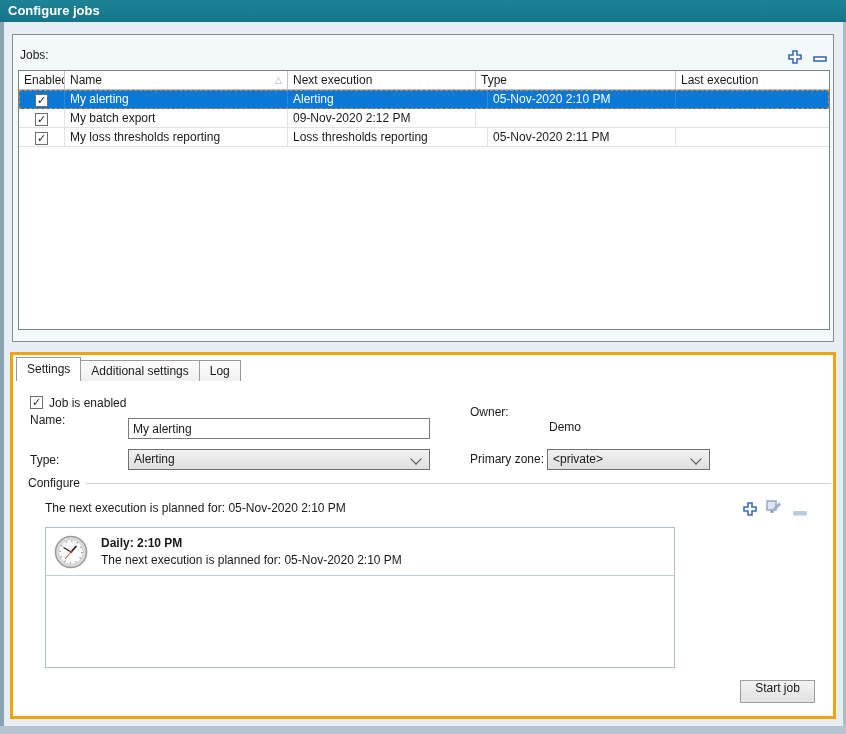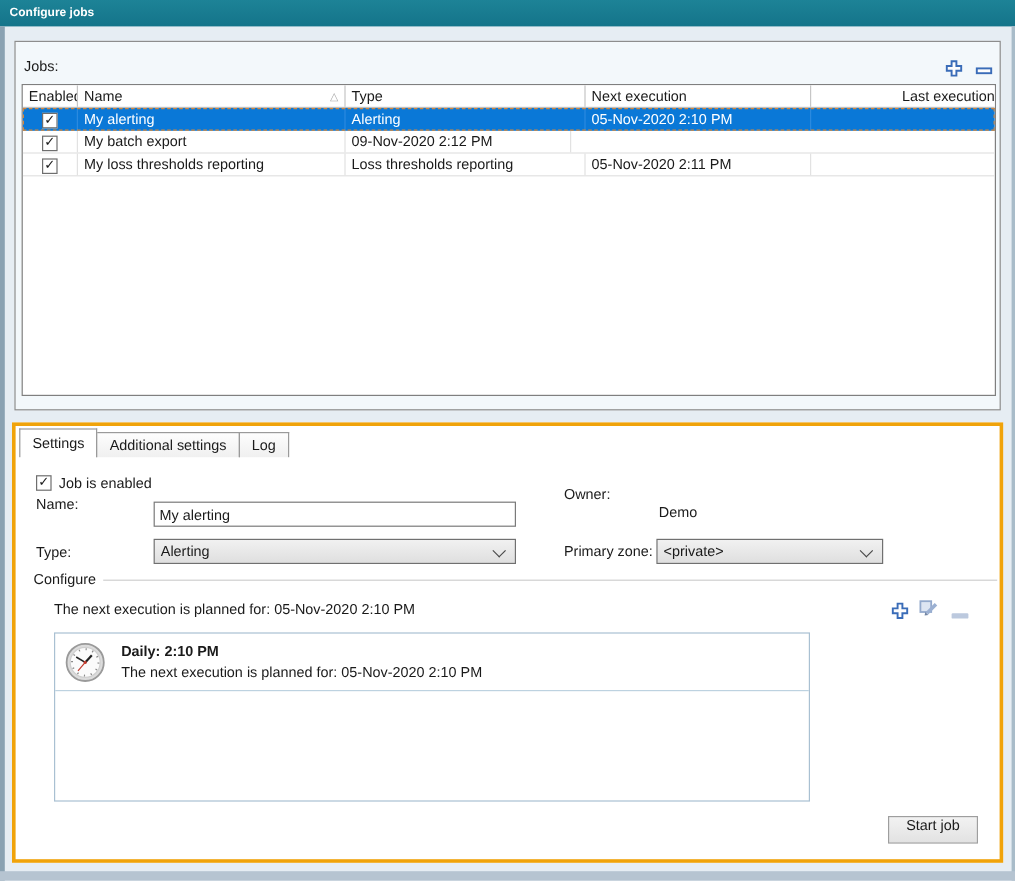--- a/index.html
+++ b/index.html
@@ -18,7 +18,7 @@
   .titlebar {
     left:0; top:0; width:846px; height:22px;
     background: linear-gradient(#1d8397, #14748a);
-    color:#fff; font-weight:bold; font-size:10px;
+    color:#fff; font-weight:bold; font-size:13px;
     line-height:22px; padding-left:8px;
   }
   .frame-left  { left:0; top:22px; width:4px;  height:712px; background:#8aa2b2; }

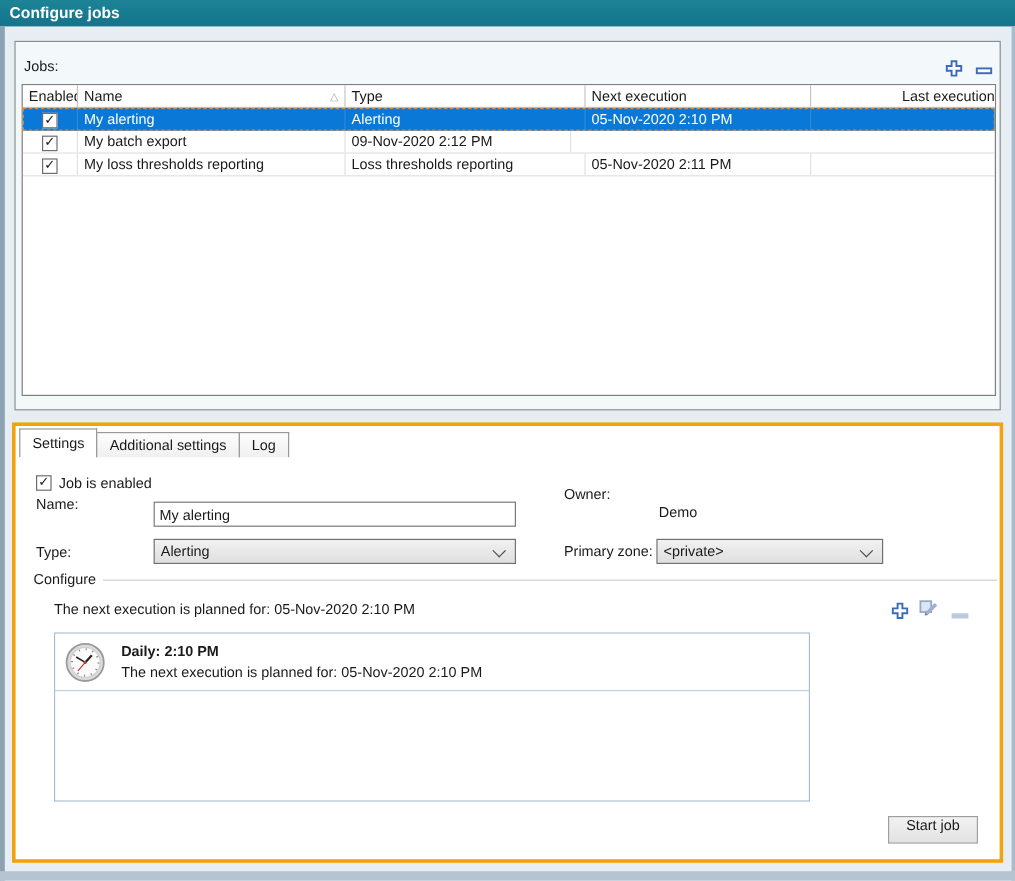--- a/index.html
+++ b/index.html
@@ -146,8 +146,8 @@
     <div class="trow thead">
       <div class="tcell c0">Enabled</div>
       <div class="tcell c1"><span>Name</span><span class="sort-glyph">△</span></div>
+      <div class="tcell c3">Next execution</div>
       <div class="tcell c2">Type</div>
-      <div class="tcell c3">Next execution</div>
       <div class="tcell c4">Last execution</div>
     </div>
 

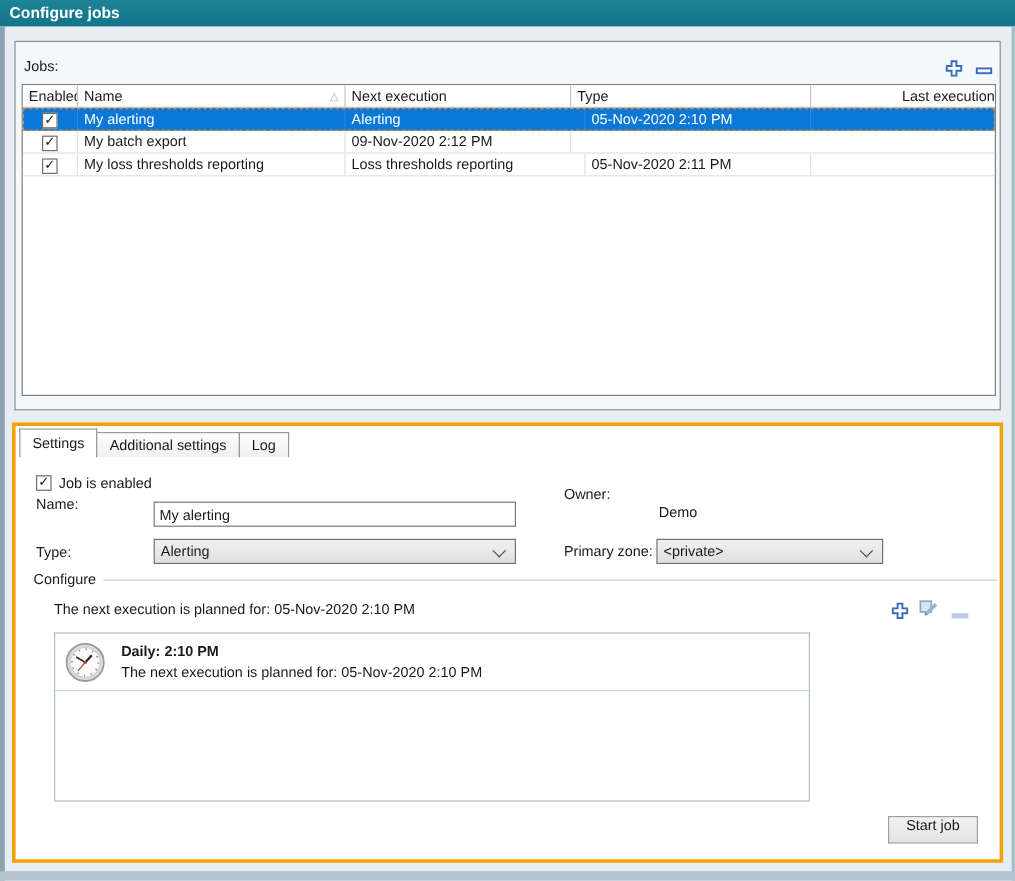--- a/index.html
+++ b/index.html
@@ -45,7 +45,7 @@
     overflow:hidden; white-space:nowrap;
   }
   .c0 { width:46px;  } .c1 { width:223px; } .c2 { width:200px; }
-  .c3 { width:188px; } .c4 { flex:1;text-align:right; }
+  .c3 { width:188px; } .c4 { flex:1; }
   .thead { border-bottom:1px solid #bdbdbd; background:#fff; }
   .thead .tcell { border-right:1px solid #c6c6c6; }
   .thead .c4 { border-right:none; }

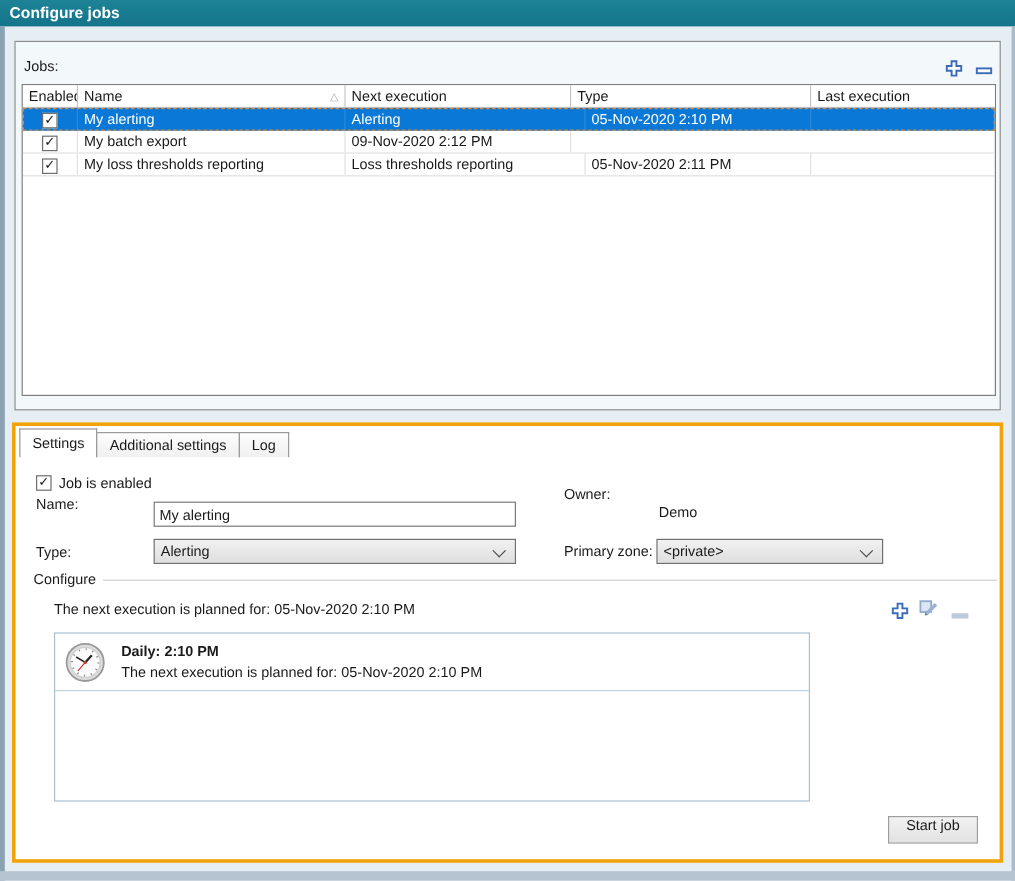--- a/index.html
+++ b/index.html
@@ -200,7 +200,7 @@
     <span class="chev"></span>
   </div>
   <div class="lbl" style="left:457px; top:97px;">Primary zone:</div>
-  <div class="combo" style="left:534px; top:94px; width:189px;">
+  <div class="combo" style="left:534px; top:94px; width:163px;">
     <span>&lt;private&gt;</span>
     <span class="chev"></span>
   </div>

